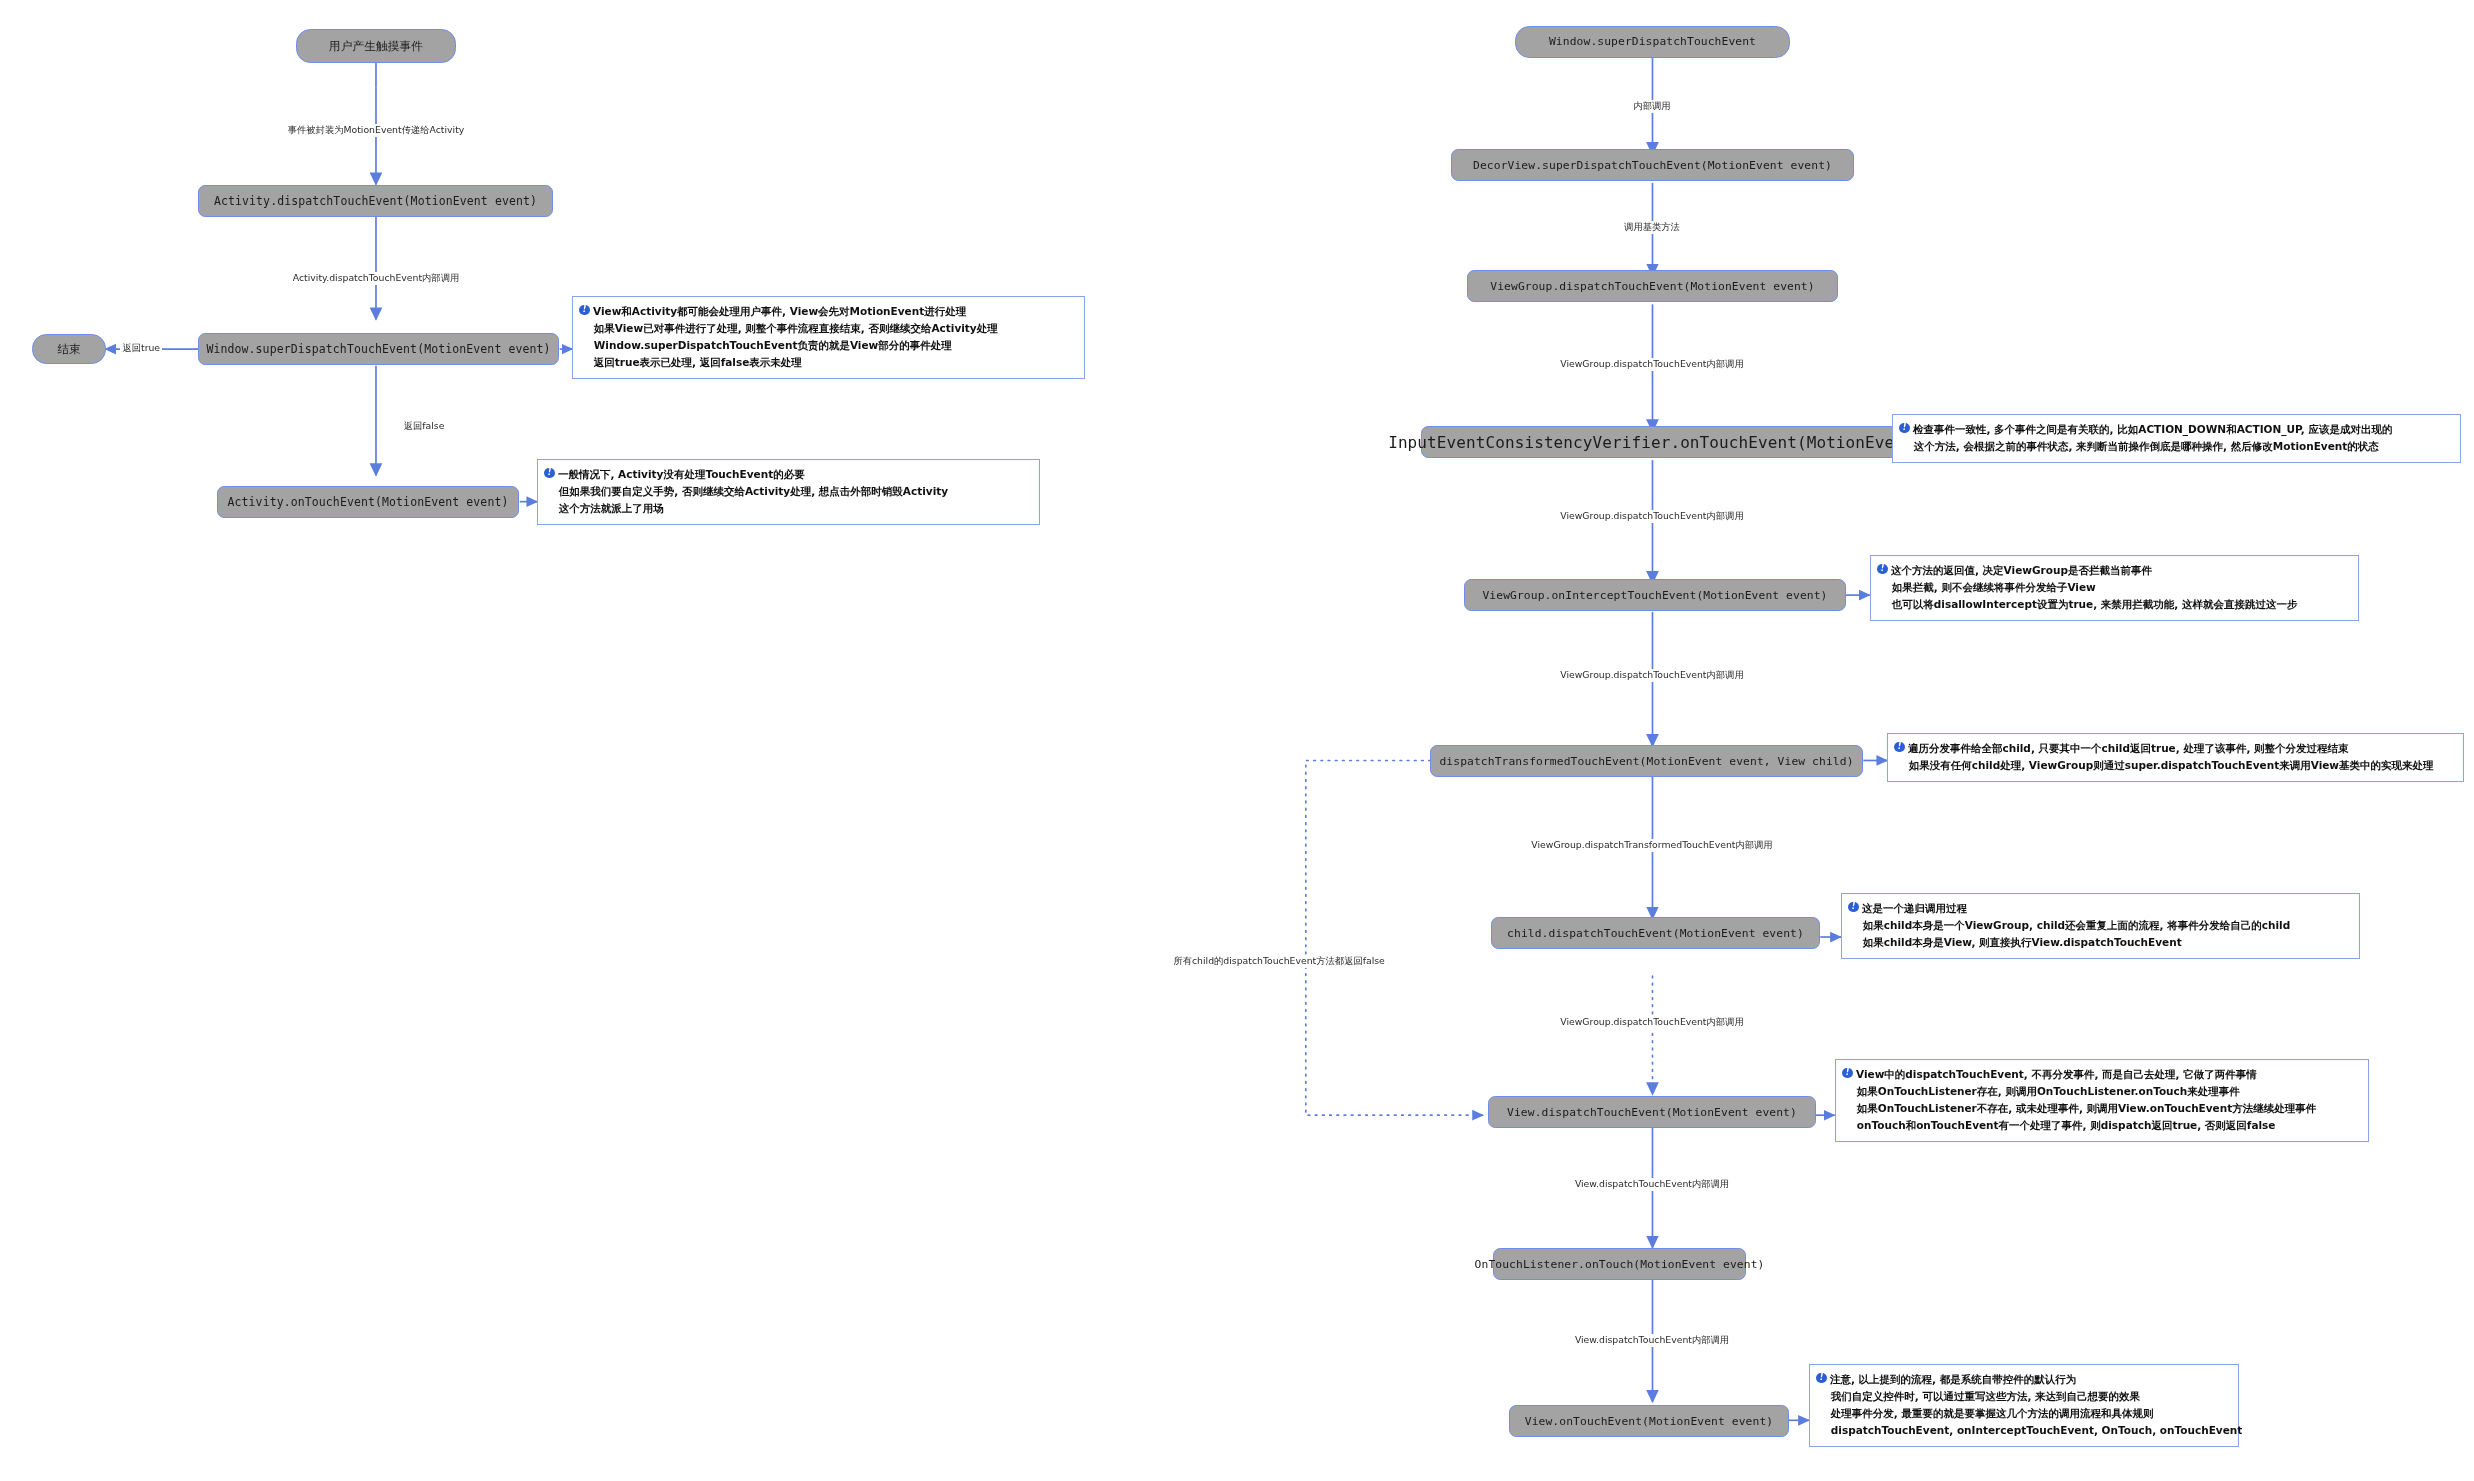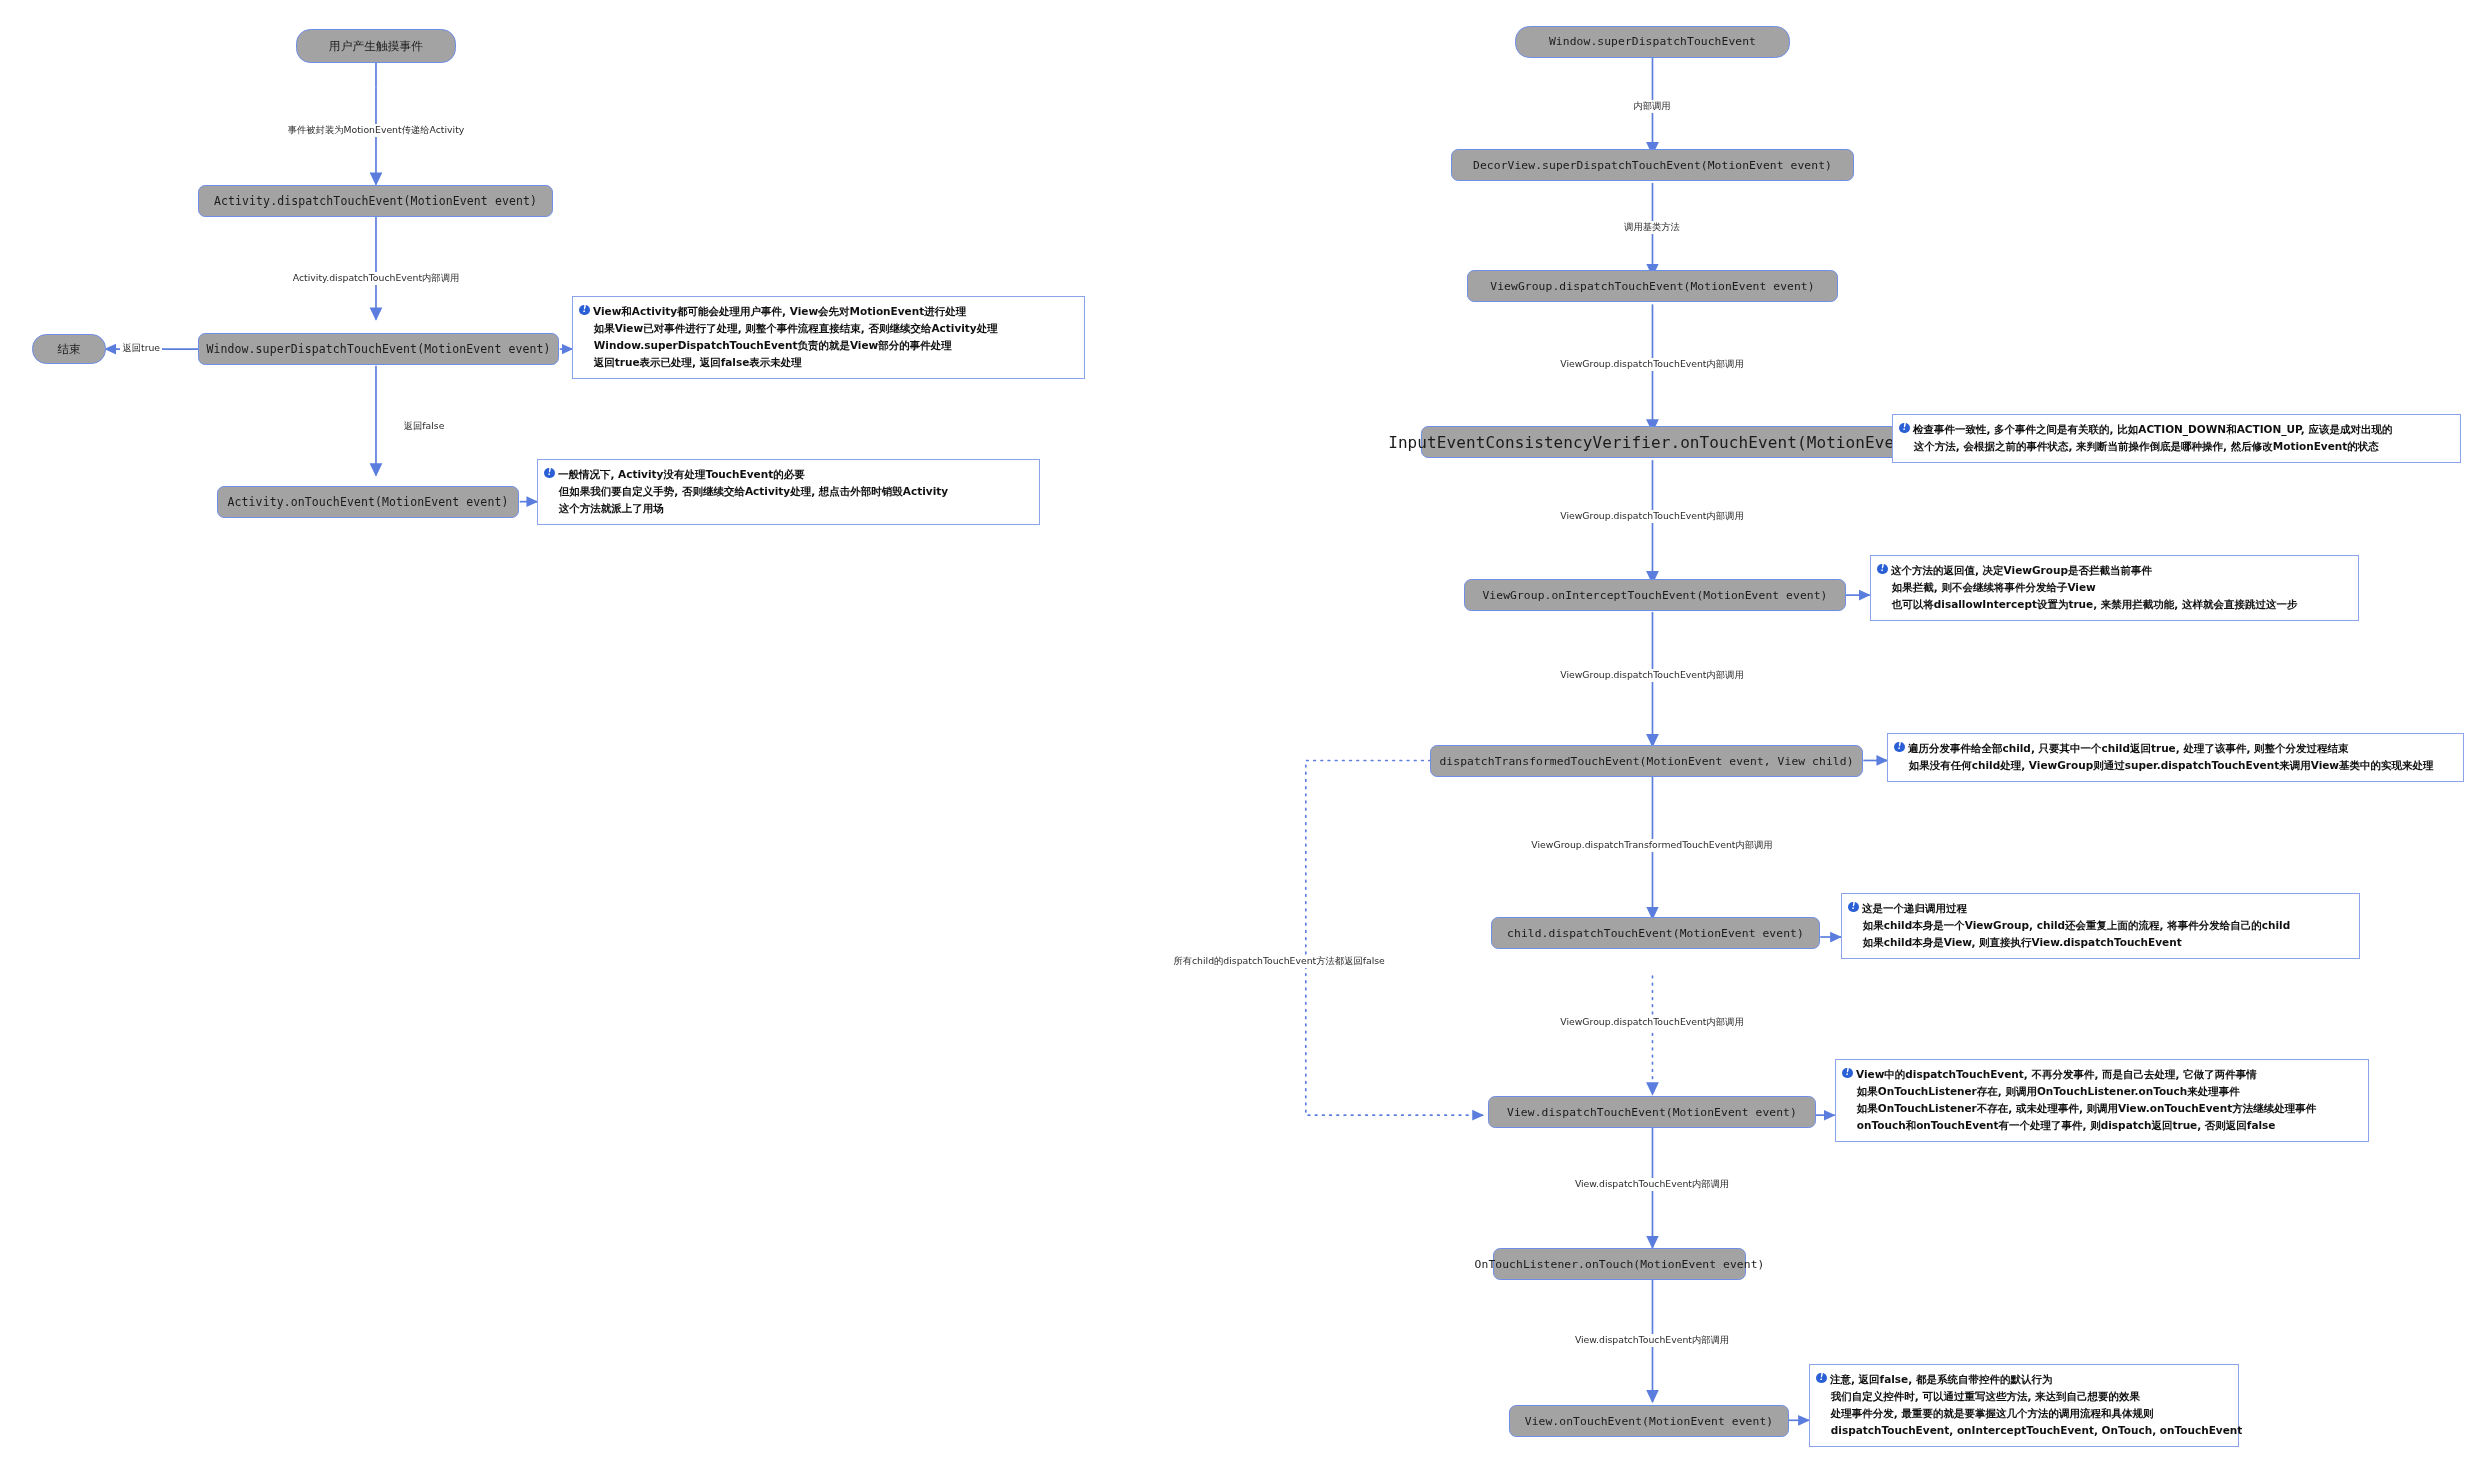--- a/index.html
+++ b/index.html
@@ -249,7 +249,7 @@
   <div class="note" style="left:1809px;top:1364px;width:430px;">
     <span class="ln first">
       <i class="info-icon">!</i>
-      <b>注意, 返回false, 都是系统自带控件的默认行为</b>
+      <b>注意, 以上提到的流程, 都是系统自带控件的默认行为</b>
     </span>
     <span class="ln">我们自定义控件时, 可以通过重写这些方法, 来达到自己想要的效果</span>
     <span class="ln">处理事件分发, 最重要的就是要掌握这几个方法的调用流程和具体规则</span>

